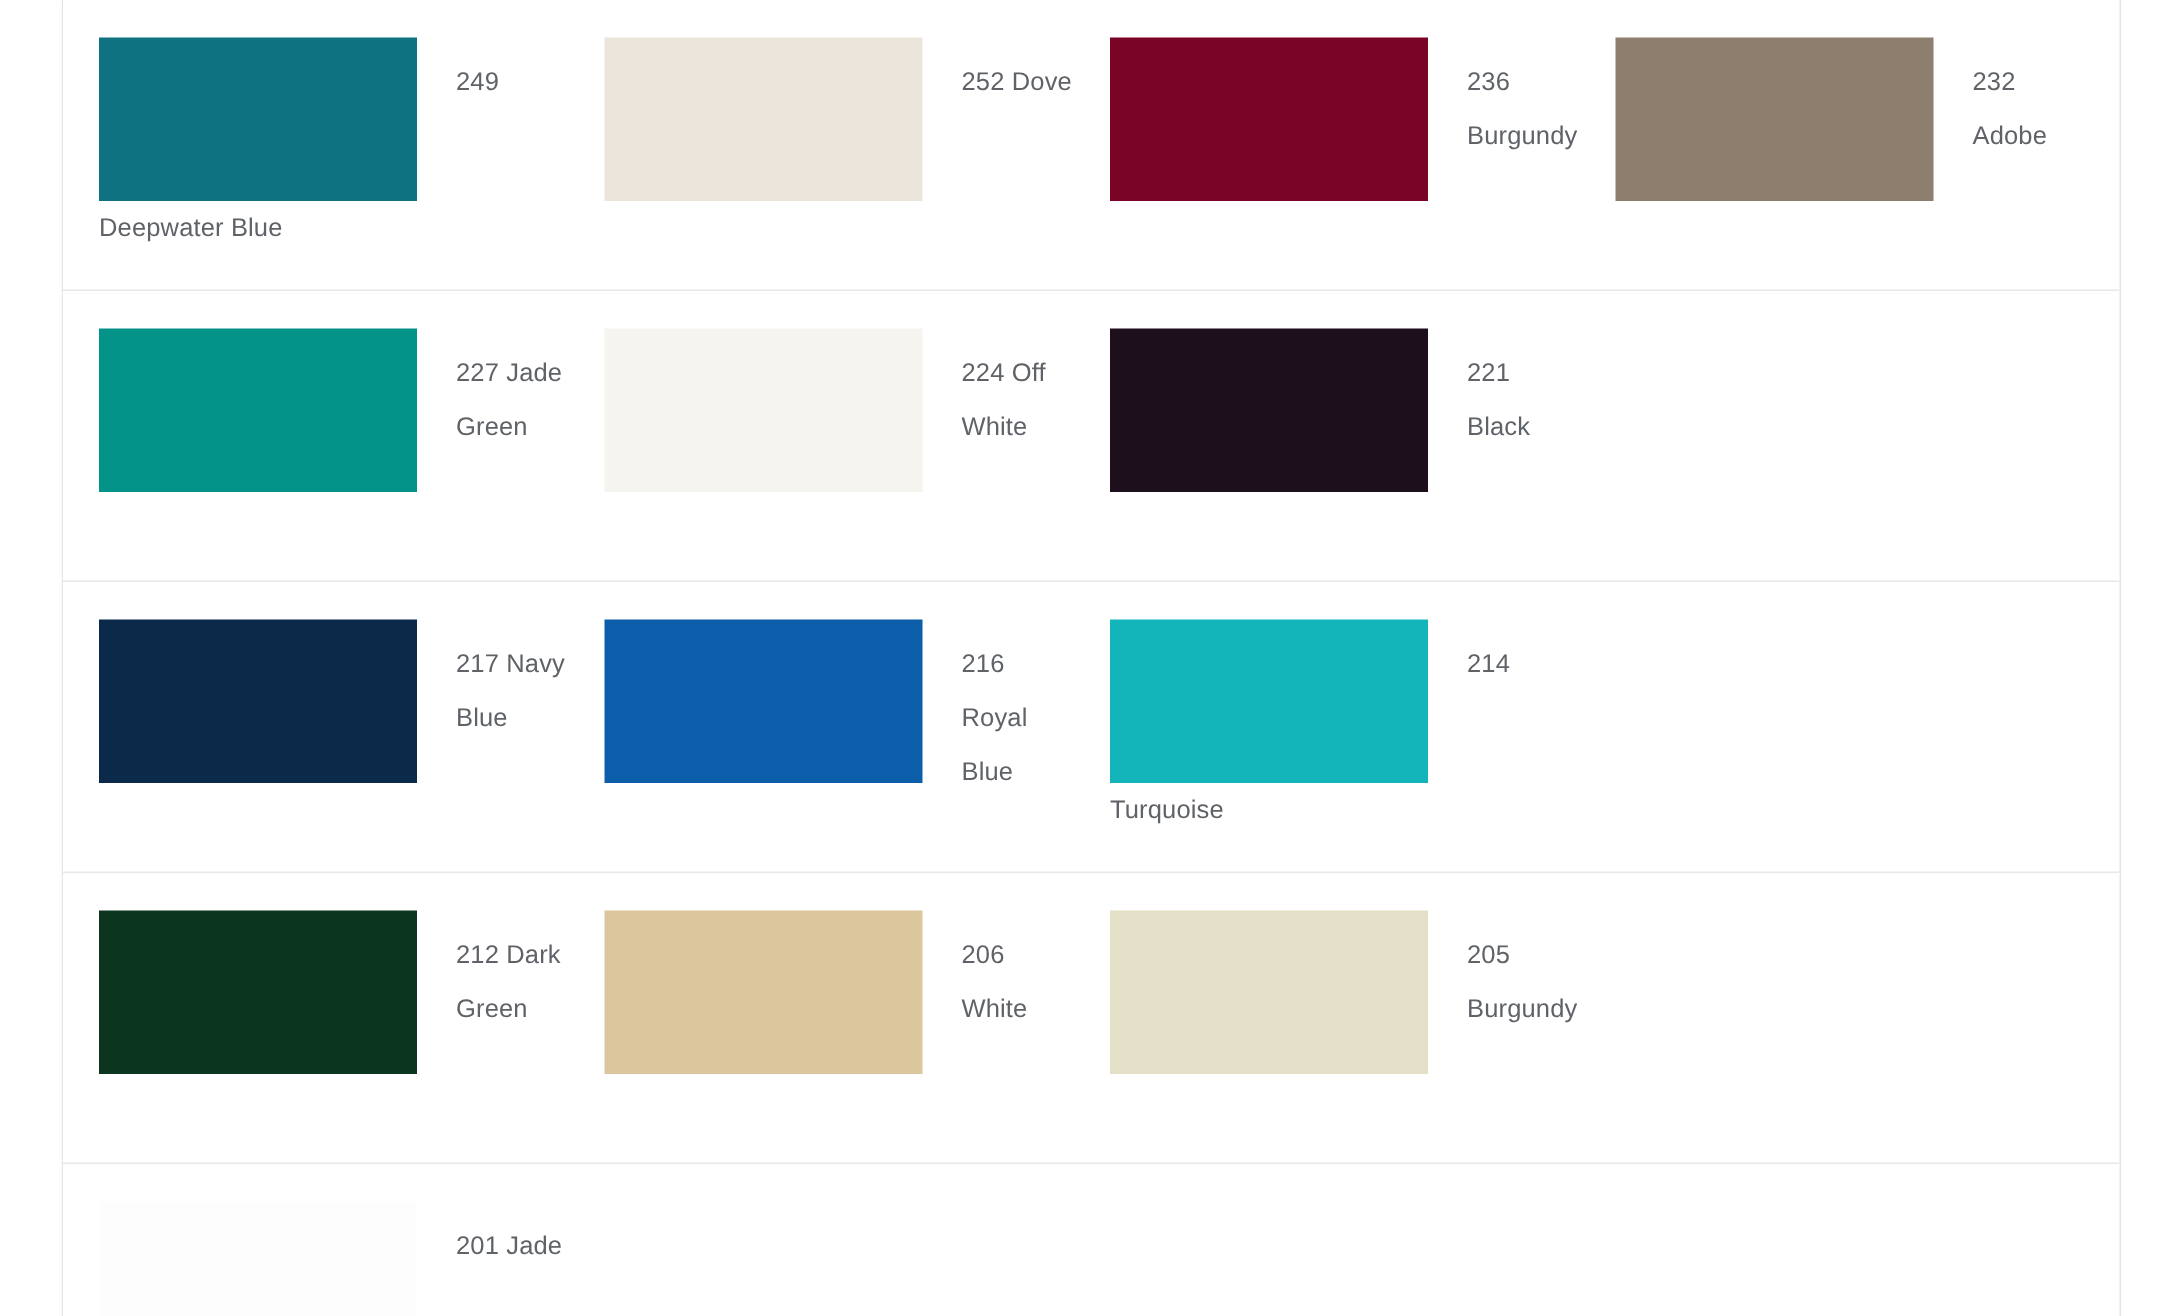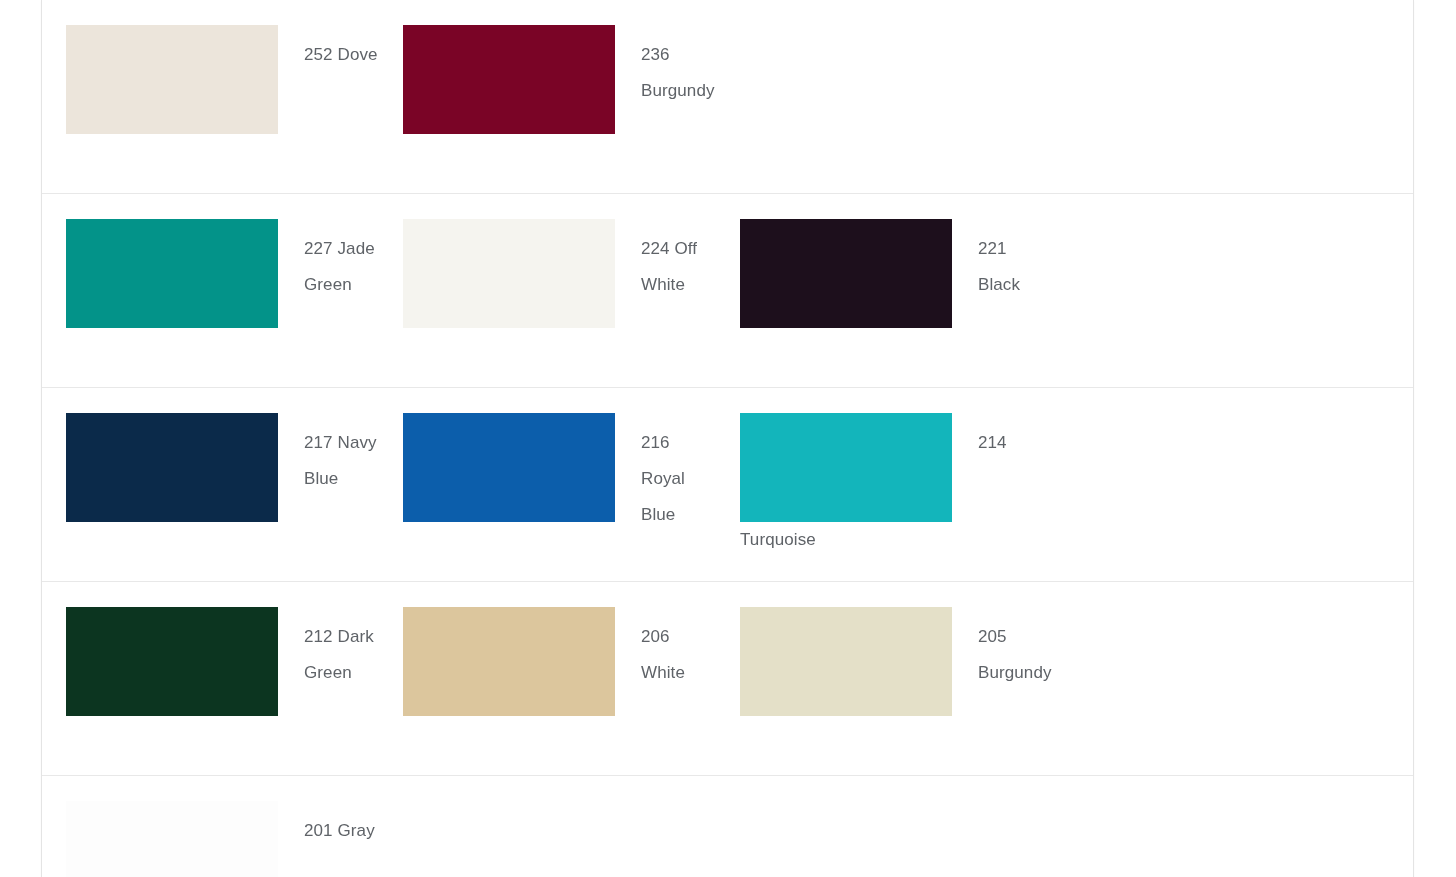--- a/index.html
+++ b/index.html
@@ -77,6 +77,10 @@
 <div id="swatch-card">
     <div class="swatch-row">
       <div class="swatch-cell">
+        <span class="swatch-chip" style="background: rgb(14, 114, 128);"></span>
+        <div class="swatch-text"><span class="swatch-code">249</span> <span class="swatch-name">Deepwater Blue</span></div>
+      </div>
+      <div class="swatch-cell">
         <span class="swatch-chip" style="background: rgb(236, 229, 219);"></span>
         <div class="swatch-text"><span class="swatch-code">252</span> <span class="swatch-name">Dove</span></div>
       </div>

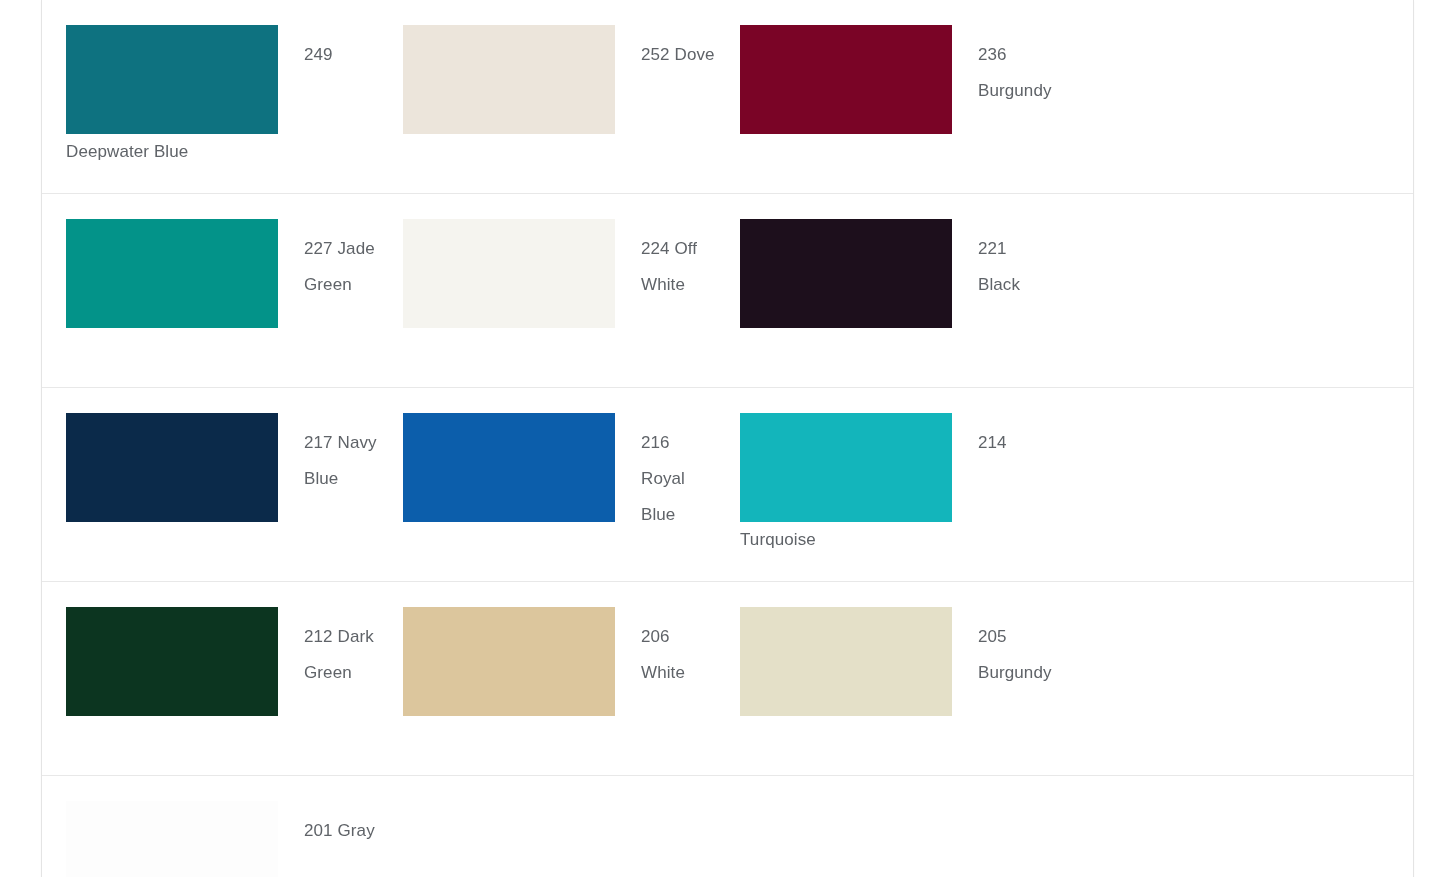--- a/index.html
+++ b/index.html
@@ -88,6 +88,10 @@
         <span class="swatch-chip" style="background: rgb(122, 4, 38);"></span>
         <div class="swatch-text"><span class="swatch-code">236</span> <span class="swatch-name">Burgundy</span></div>
       </div>
+      <div class="swatch-cell">
+        <span class="swatch-chip" style="background: rgb(141, 126, 110);"></span>
+        <div class="swatch-text"><span class="swatch-code">232</span> <span class="swatch-name">Adobe</span></div>
+      </div>
     </div>
     <div class="swatch-row">
       <div class="swatch-cell">

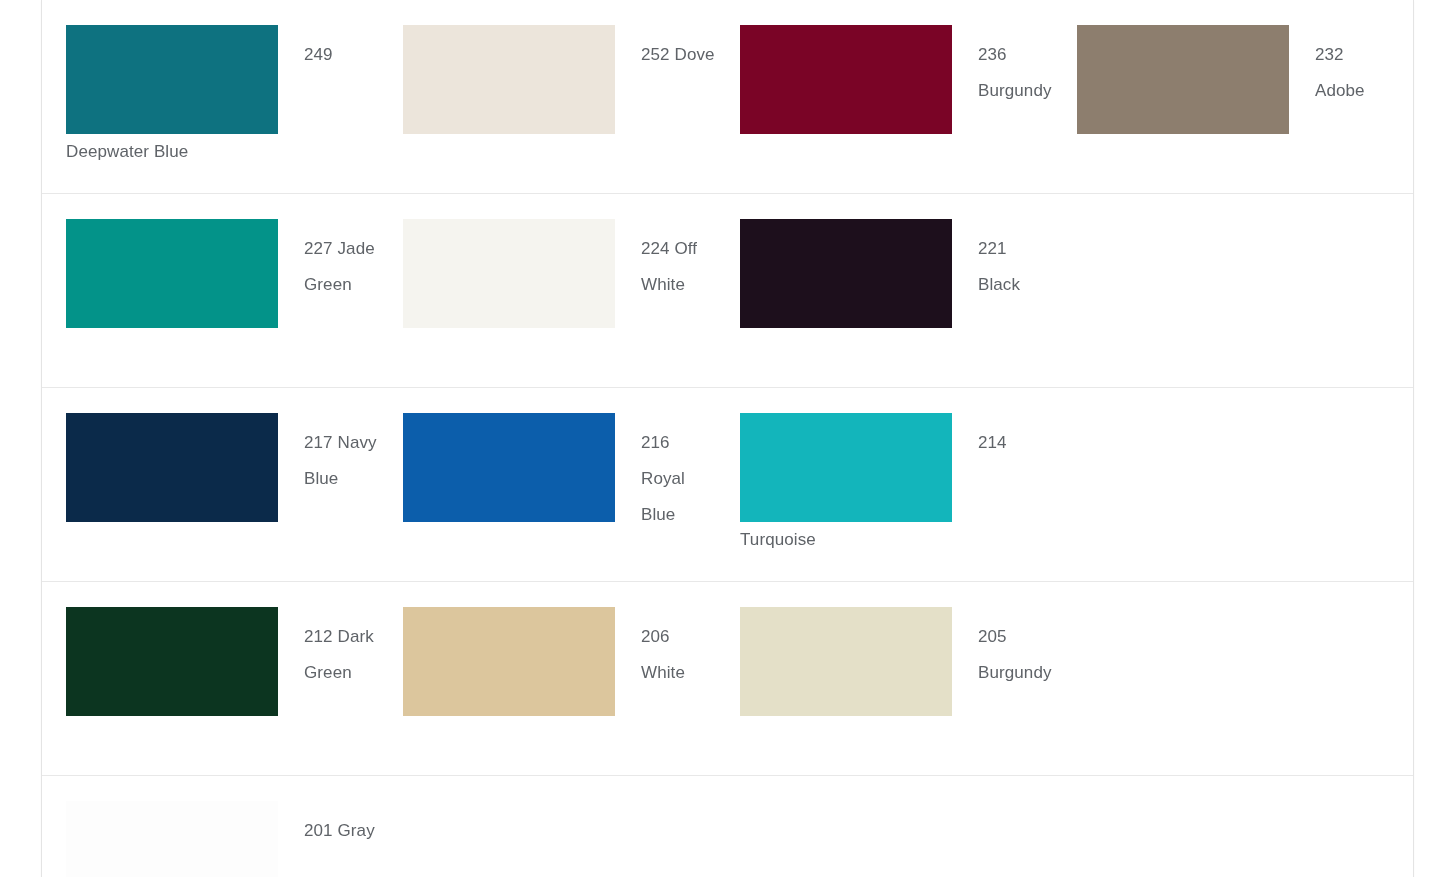--- a/index.html
+++ b/index.html
@@ -138,7 +138,7 @@
     <div class="swatch-row">
       <div class="swatch-cell">
         <span class="swatch-chip" style="background: rgb(253, 253, 253);"></span>
-        <div class="swatch-text"><span class="swatch-code">201</span> <span class="swatch-name">Gray</span></div>
+        <div class="swatch-text"><span class="swatch-code">201</span> <span class="swatch-name">Jade</span></div>
       </div>
       <div class="empty-cell"></div>
       <div class="empty-cell"></div>

